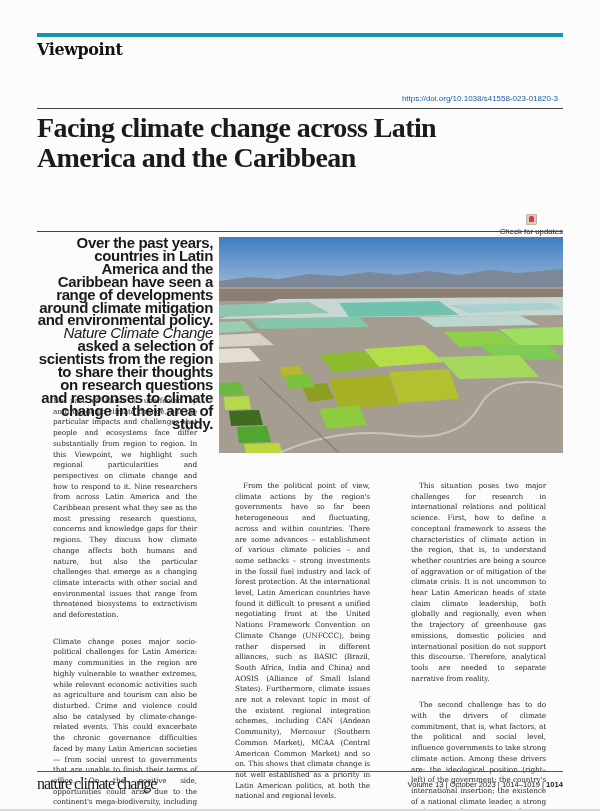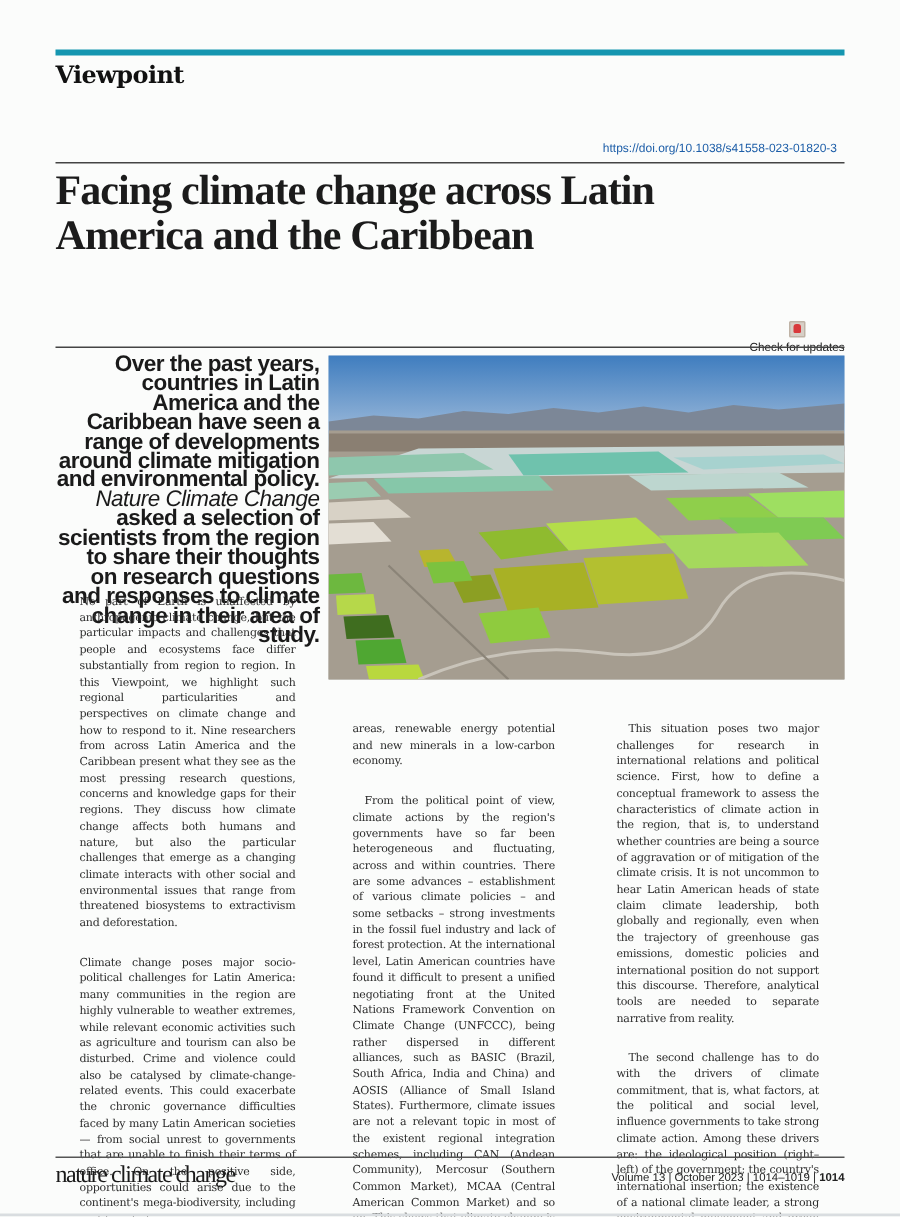--- a/index.html
+++ b/index.html
@@ -136,7 +136,6 @@
     <p>Climate change poses major socio-political challenges for Latin America: many communities in the region are highly vulnerable to weather extremes, while relevant economic activities such as agriculture and tourism can also be disturbed. Crime and violence could also be catalysed by climate-change-related events. This could exacerbate the chronic governance difficulties faced by many Latin American societies — from social unrest to governments that are unable to finish their terms of office. On the positive side, opportunities could arise due to the continent's mega-biodiversity, including vast forested</p>
   </div>
   <div class="col col2">
-    <p>areas, renewable energy potential and new minerals in a low-carbon economy.</p>
     <p class="indent">From the political point of view, climate actions by the region's governments have so far been heterogeneous and fluctuating, across and within countries. There are some advances – establishment of various climate policies – and some setbacks – strong investments in the fossil fuel industry and lack of forest protection. At the international level, Latin American countries have found it difficult to present a unified negotiating front at the United Nations Framework Convention on Climate Change (UNFCCC), being rather dispersed in different alliances, such as BASIC (Brazil, South Africa, India and China) and AOSIS (Alliance of Small Island States). Furthermore, climate issues are not a relevant topic in most of the existent regional integration schemes, including CAN (Andean Community), Mercosur (Southern Common Market), MCAA (Central American Common Market) and so on. This shows that climate change is not well established as a priority in Latin American politics, at both the national and regional levels.</p>
   </div>
   <div class="col col3">

